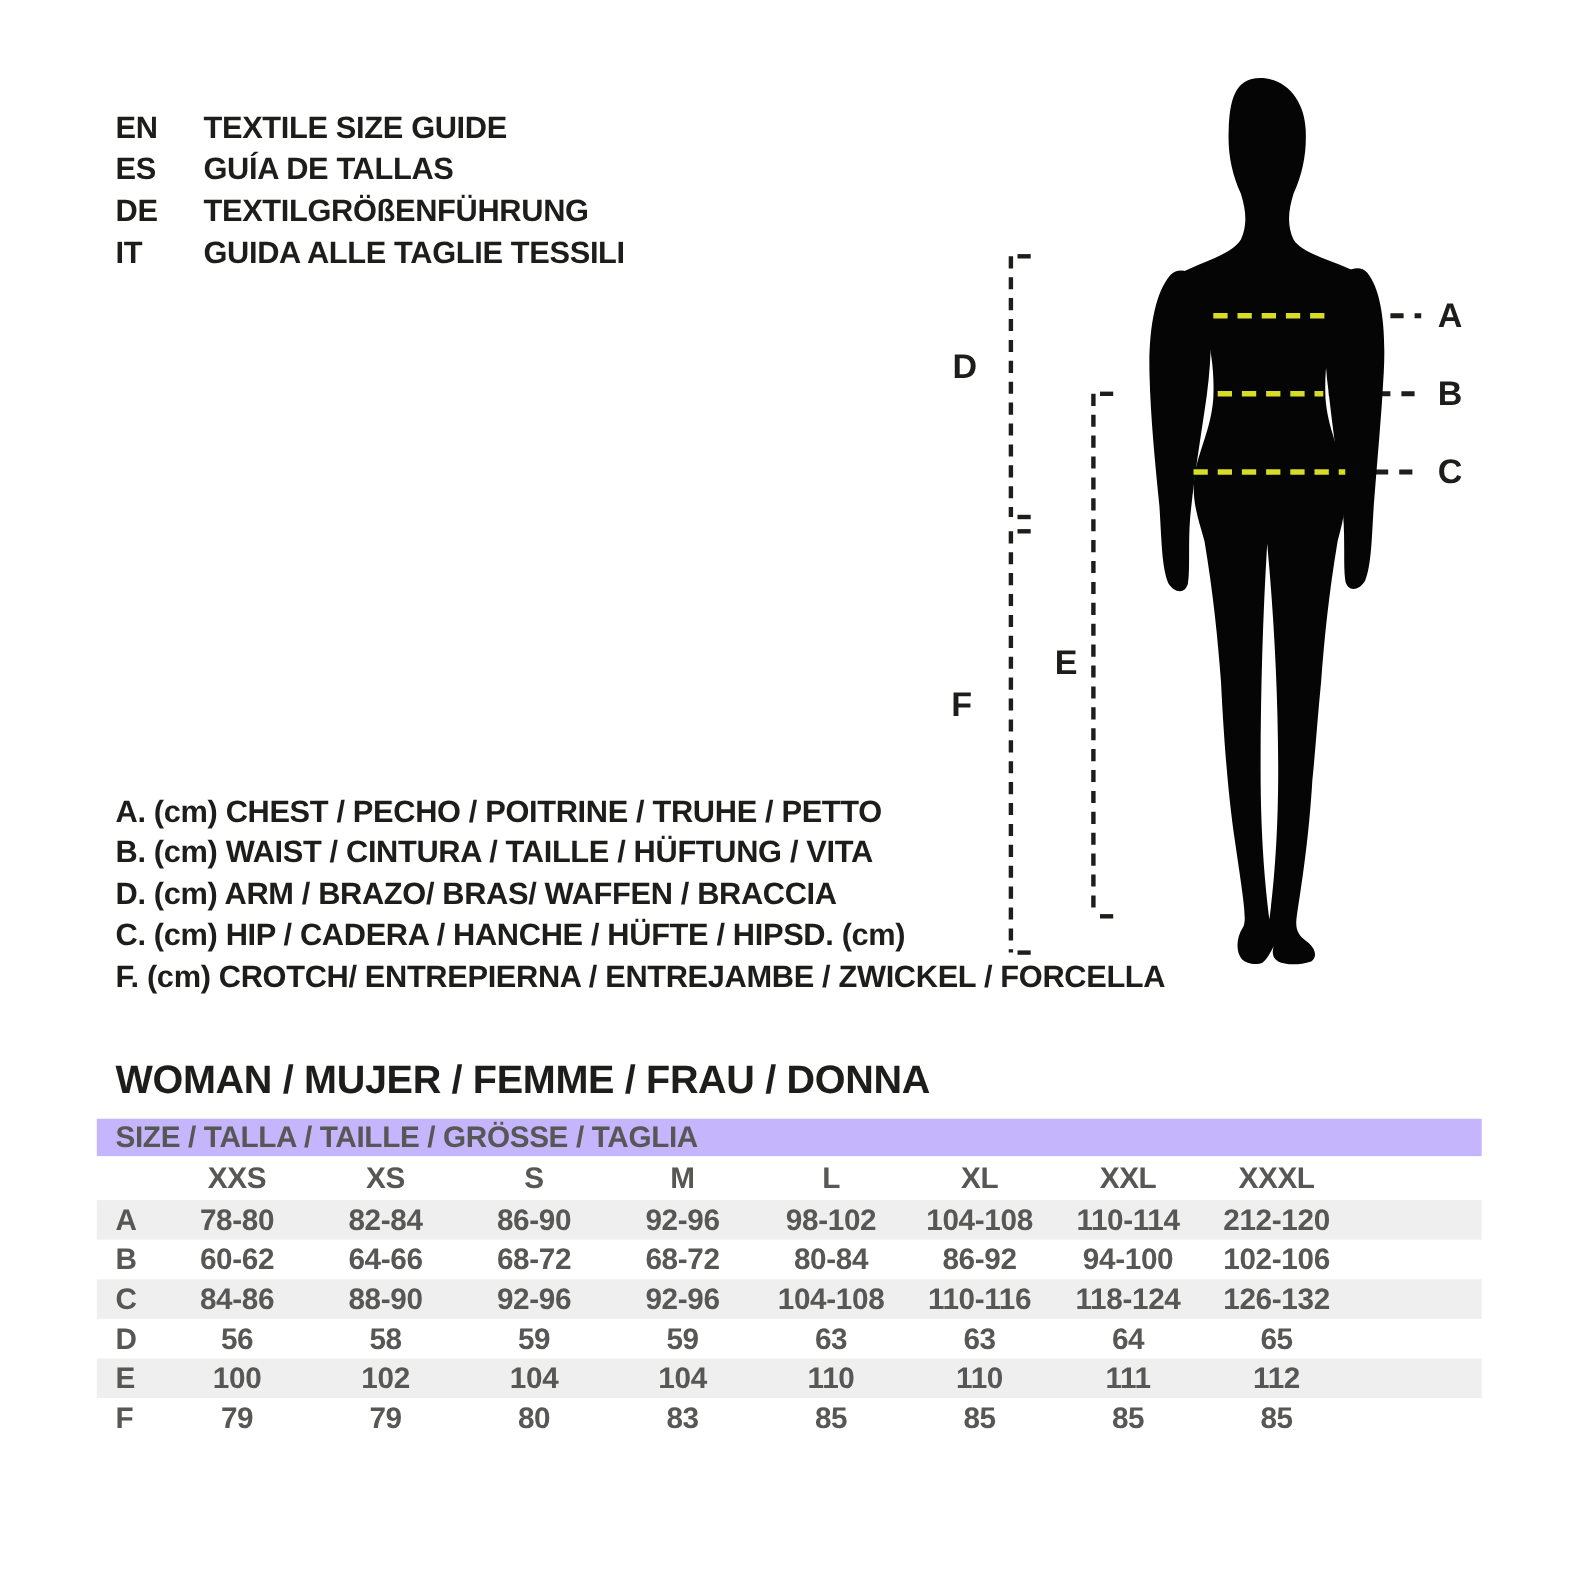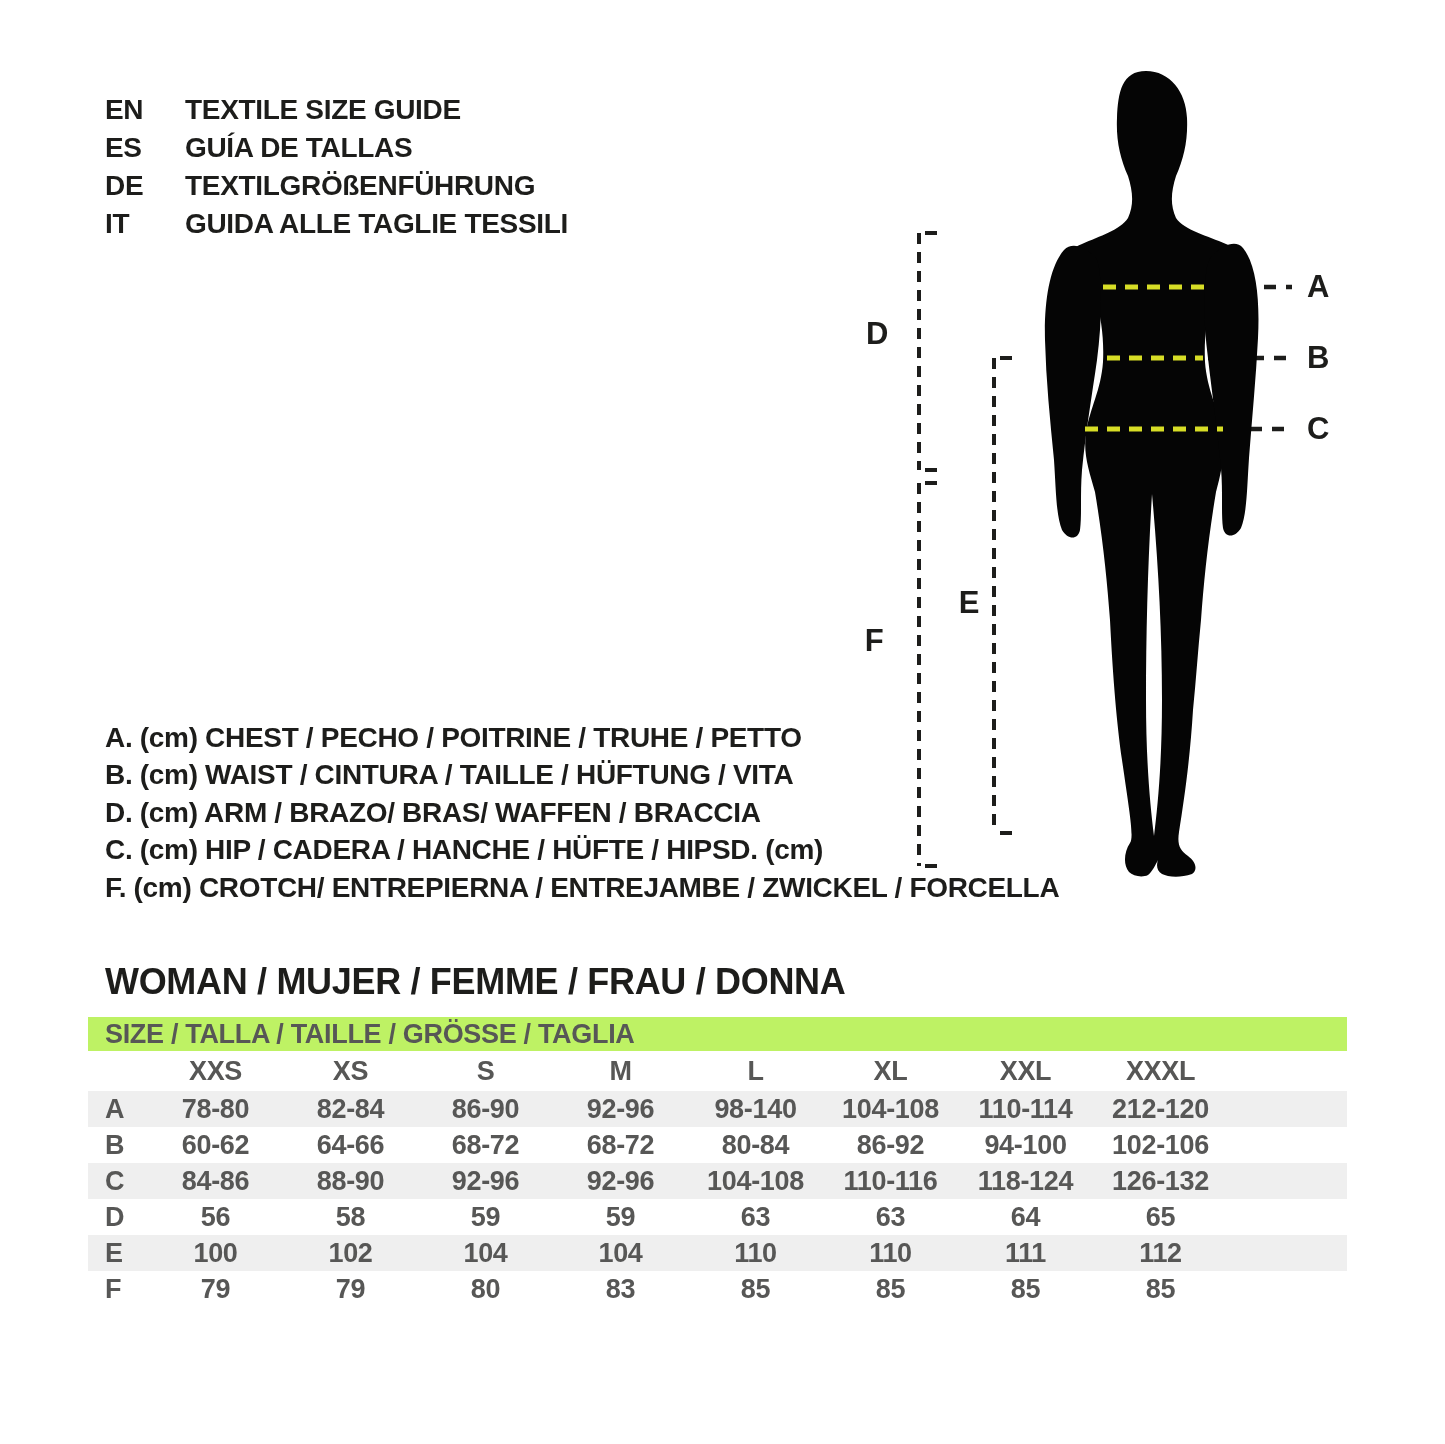--- a/index.html
+++ b/index.html
@@ -14,7 +14,7 @@
   }
   
   .lang-block{position:absolute;left:105px;top:94px;}
-  .lang-row{display:flex;height:38px;align-items:flex-start;font-size:28px;font-weight:bold;}
+  .lang-row{display:flex;height:38px;align-items:flex-end;font-size:28px;font-weight:bold;}
   .lang-code{width:80px;flex:0 0 80px;}
   
   .figure-svg{position:absolute;left:0;top:0;width:1445px;height:1444px;pointer-events:none;}

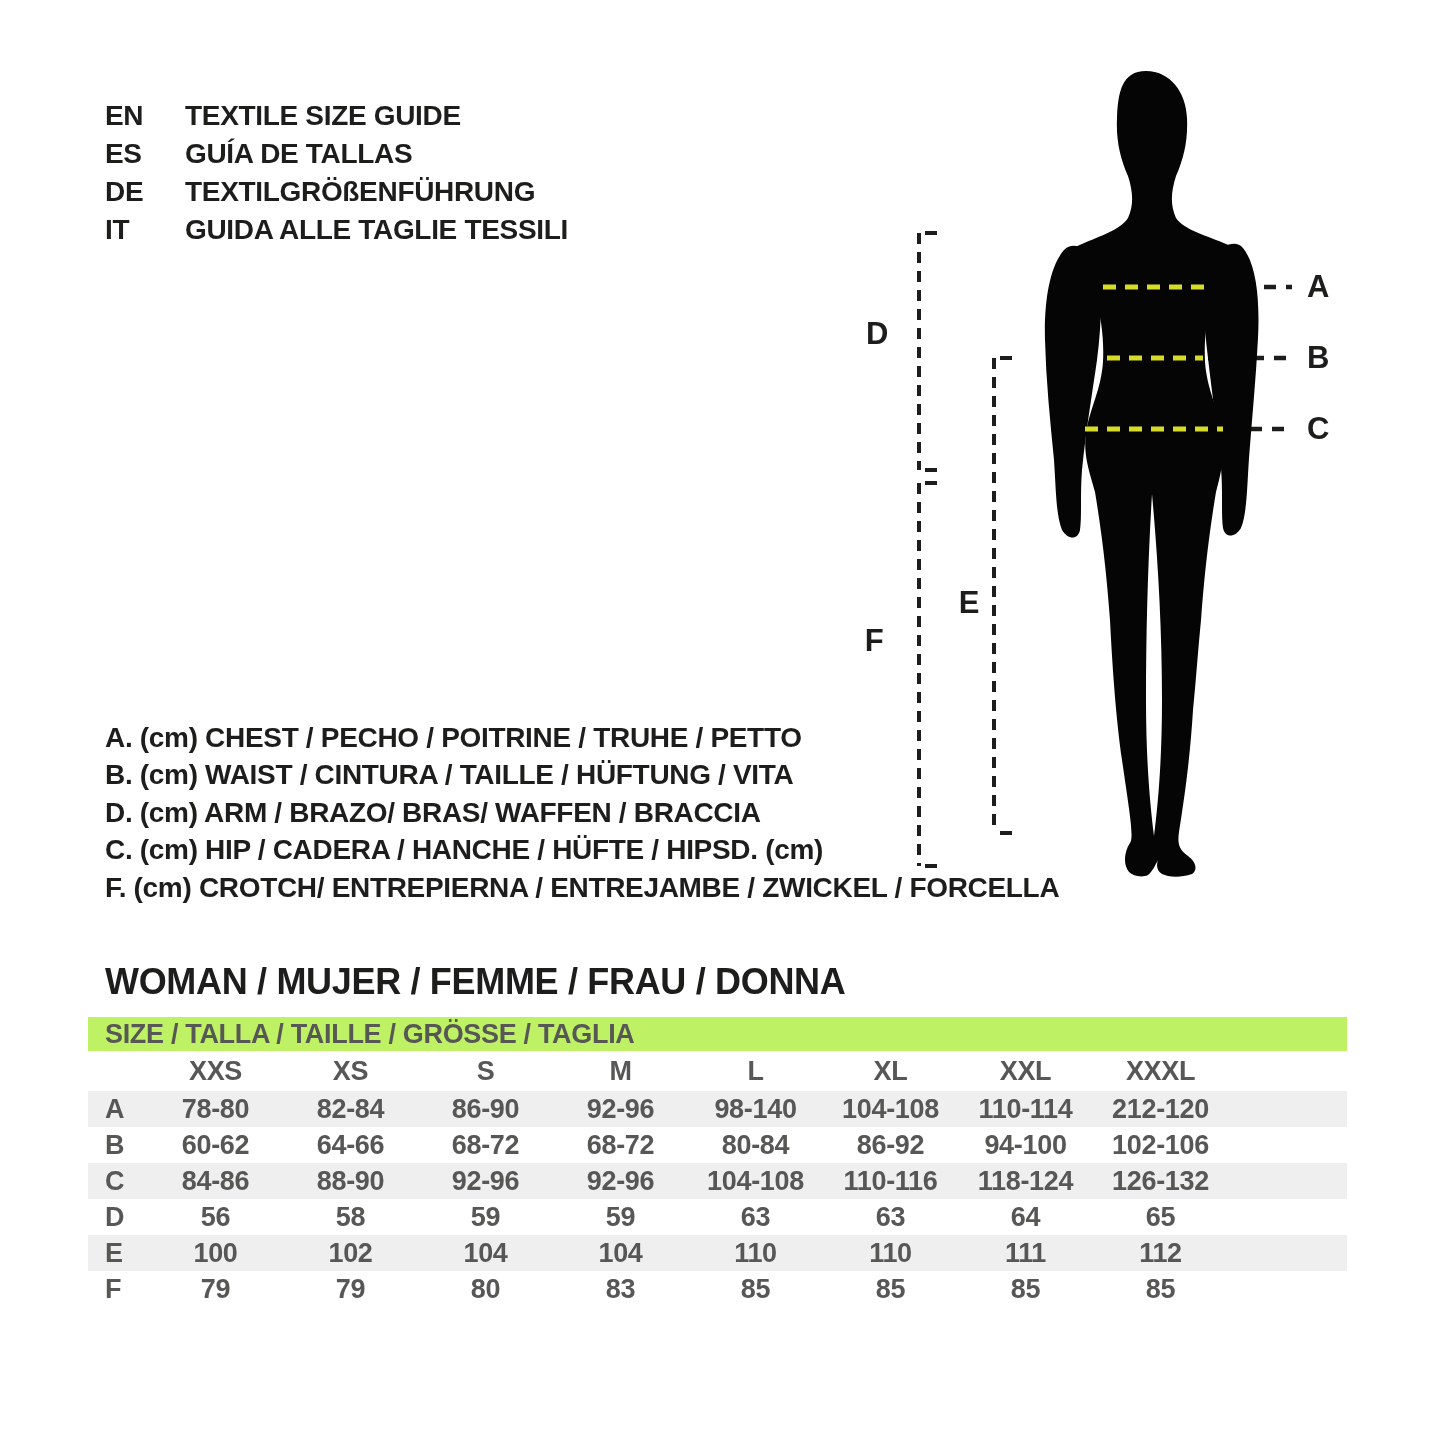--- a/index.html
+++ b/index.html
@@ -34,7 +34,7 @@
   
   .size-table{position:absolute;left:88px;top:1017px;width:1259px;}
   .t-header{
-    height:34px;background:#bef264;color:#575756;
+    height:34px;background:#c4b5fd;color:#575756;
     font-size:27px;font-weight:bold;display:flex;align-items:center;padding-left:17px;box-sizing:border-box;
   }
   .t-row{display:grid;grid-template-columns:60px repeat(8,135px) 1fr;height:36px;align-items:center;}

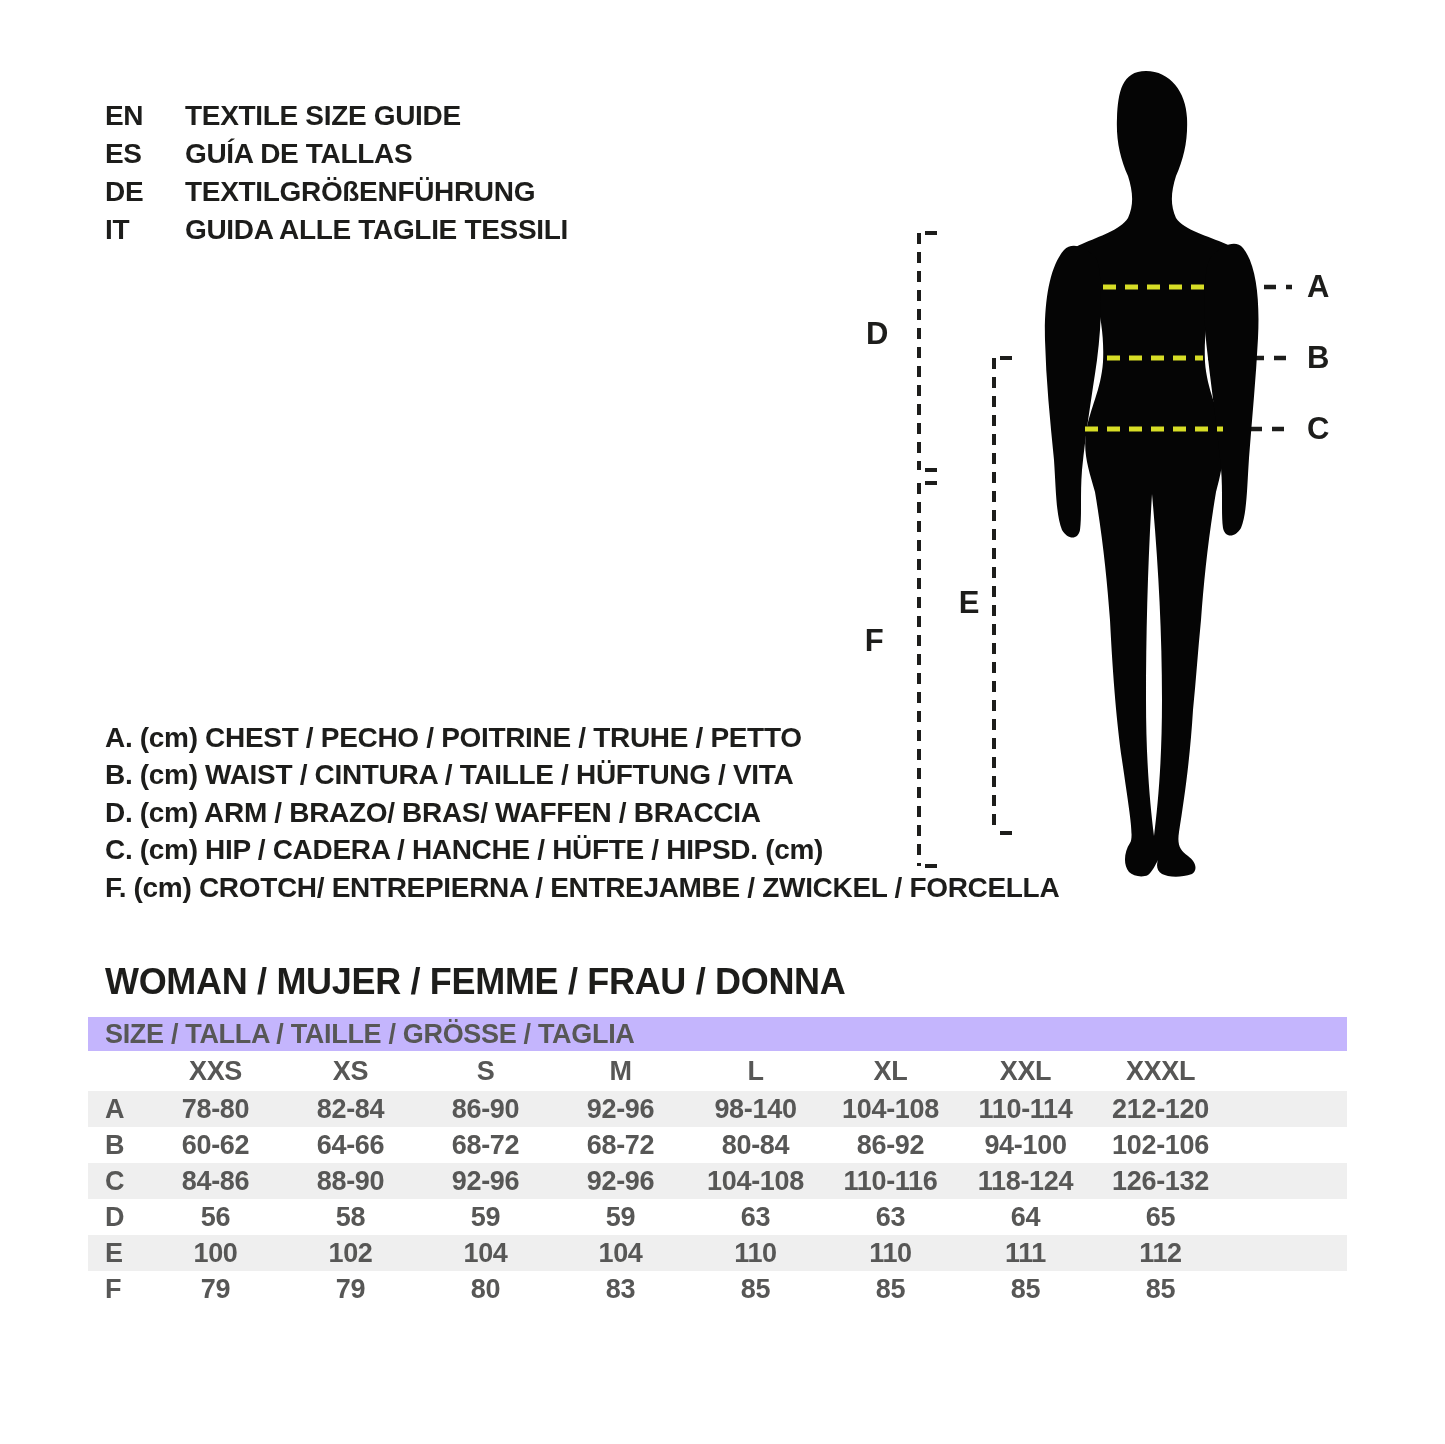--- a/index.html
+++ b/index.html
@@ -198,7 +198,7 @@
           <div class="t-cell">82-84</div>
           <div class="t-cell">86-90</div>
           <div class="t-cell">92-96</div>
-          <div class="t-cell">98-140</div>
+          <div class="t-cell">98-102</div>
           <div class="t-cell">104-108</div>
           <div class="t-cell">110-114</div>
           <div class="t-cell">212-120</div>

